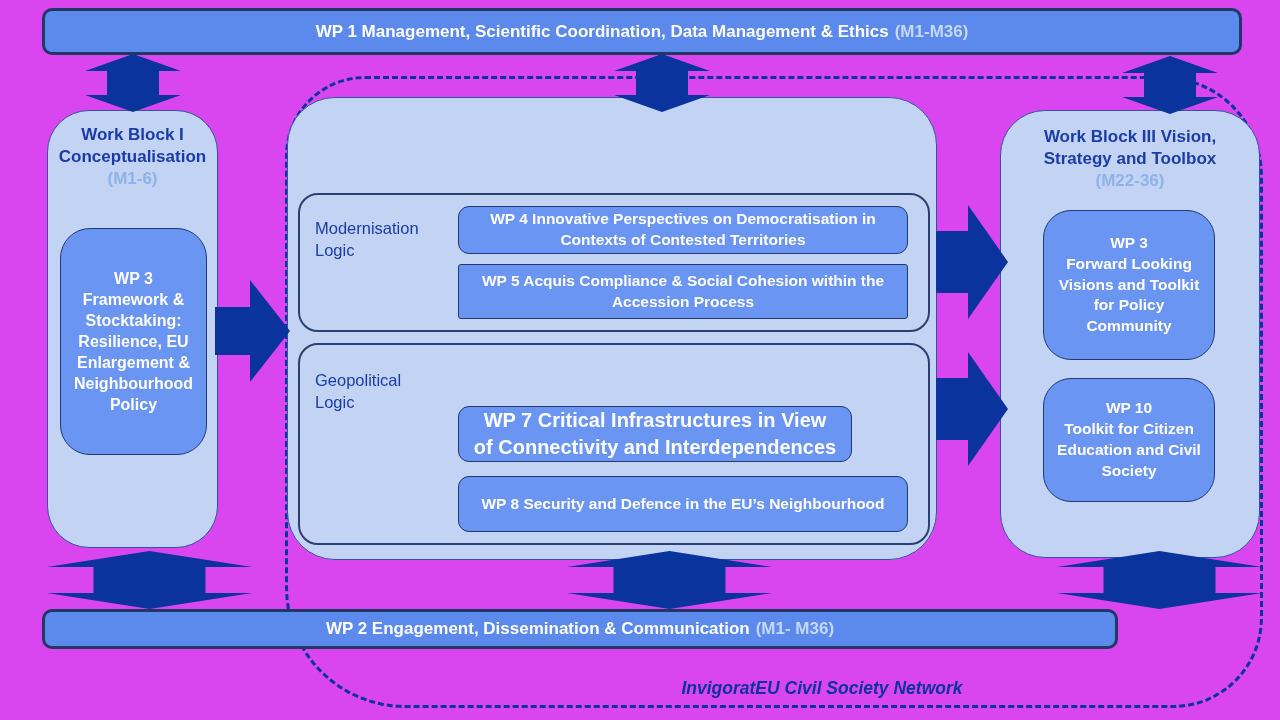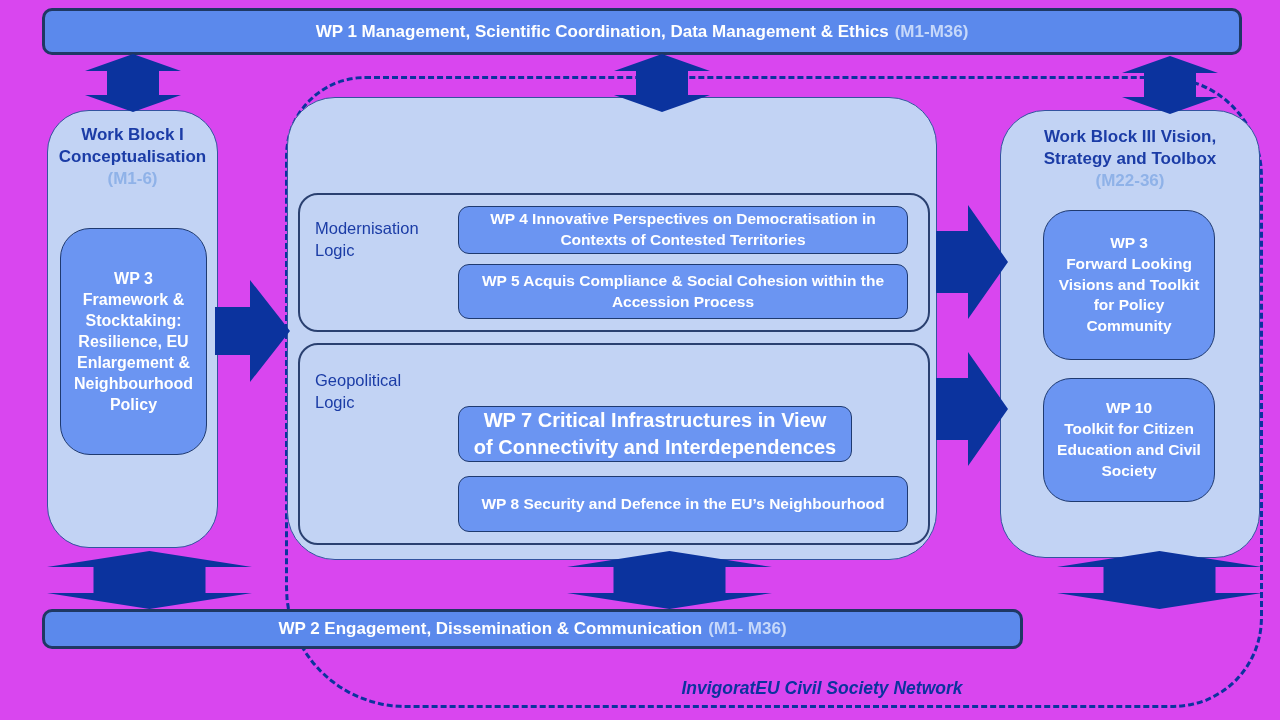--- a/index.html
+++ b/index.html
@@ -71,7 +71,7 @@
     <div class="group" style="left:10px;top:95px;width:632px;height:139px;">
       <div class="grouplabel" style="left:15px;top:22px;width:128px;">Modernisation Logic</div>
       <div class="wpbox" style="left:158px;top:11px;width:450px;height:48px;border-radius:11px;font-size:15.5px;line-height:1.35;padding:0 14px;">WP 4  Innovative Perspectives on Democratisation in Contexts of Contested Territories</div>
-      <div class="wpbox" style="left:158px;top:69px;width:450px;height:55px;border-radius:11px;font-size:15.5px;line-height:1.35;padding:0 14px;">WP 5 Acquis Compliance &amp; Social Cohesion within the Accession Process</div>
+      <div class="wpbox" style="left:158px;top:69px;width:450px;height:55px;border-radius:3px;font-size:15.5px;line-height:1.35;padding:0 14px;">WP 5 Acquis Compliance &amp; Social Cohesion within the Accession Process</div>
     </div>
 
     <div class="group" style="left:10px;top:245px;width:632px;height:202px;">

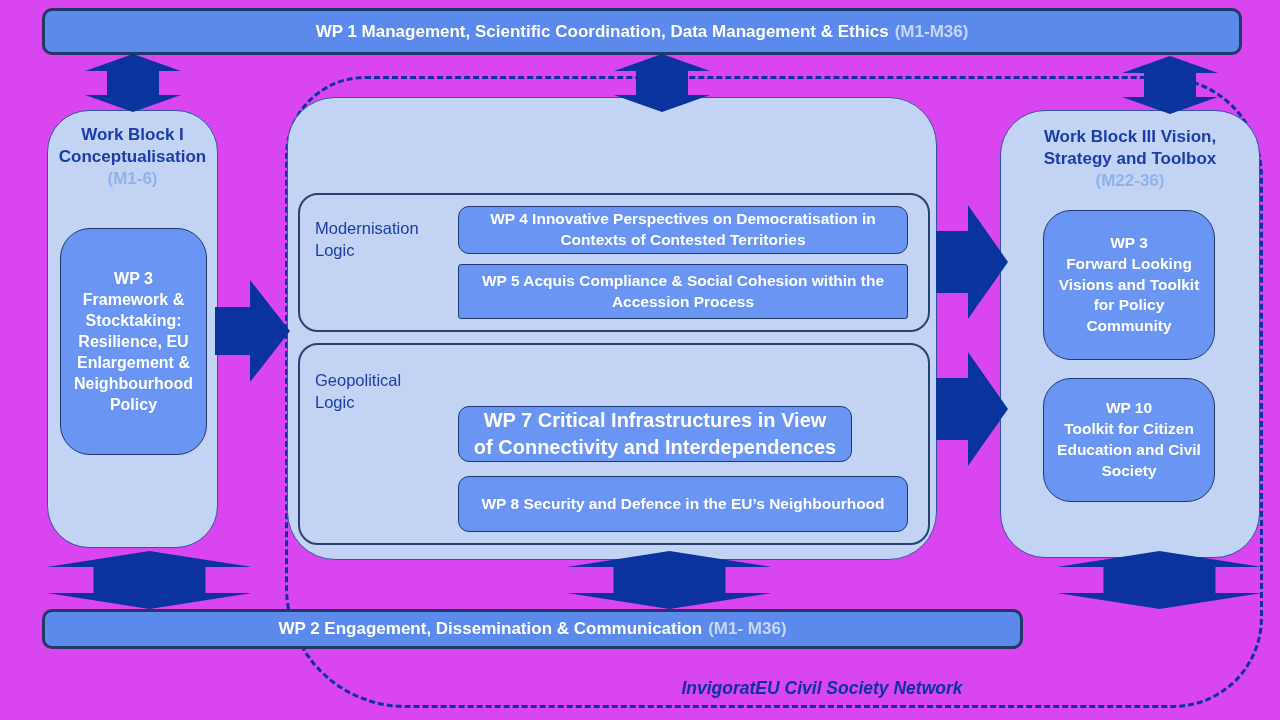--- a/index.html
+++ b/index.html
@@ -96,7 +96,7 @@
     <div>Toolkit for Citizen Education and Civil Society</div>
   </div>
 
-  <div class="bar" style="left:42px;top:609px;width:981px;height:40px;">
+  <div class="bar" style="left:42px;top:609px;width:1076px;height:40px;">
     <span>WP 2 Engagement, Dissemination &amp; Communication</span>
     <span class="months-bar">(M1- M36)</span>
   </div>

